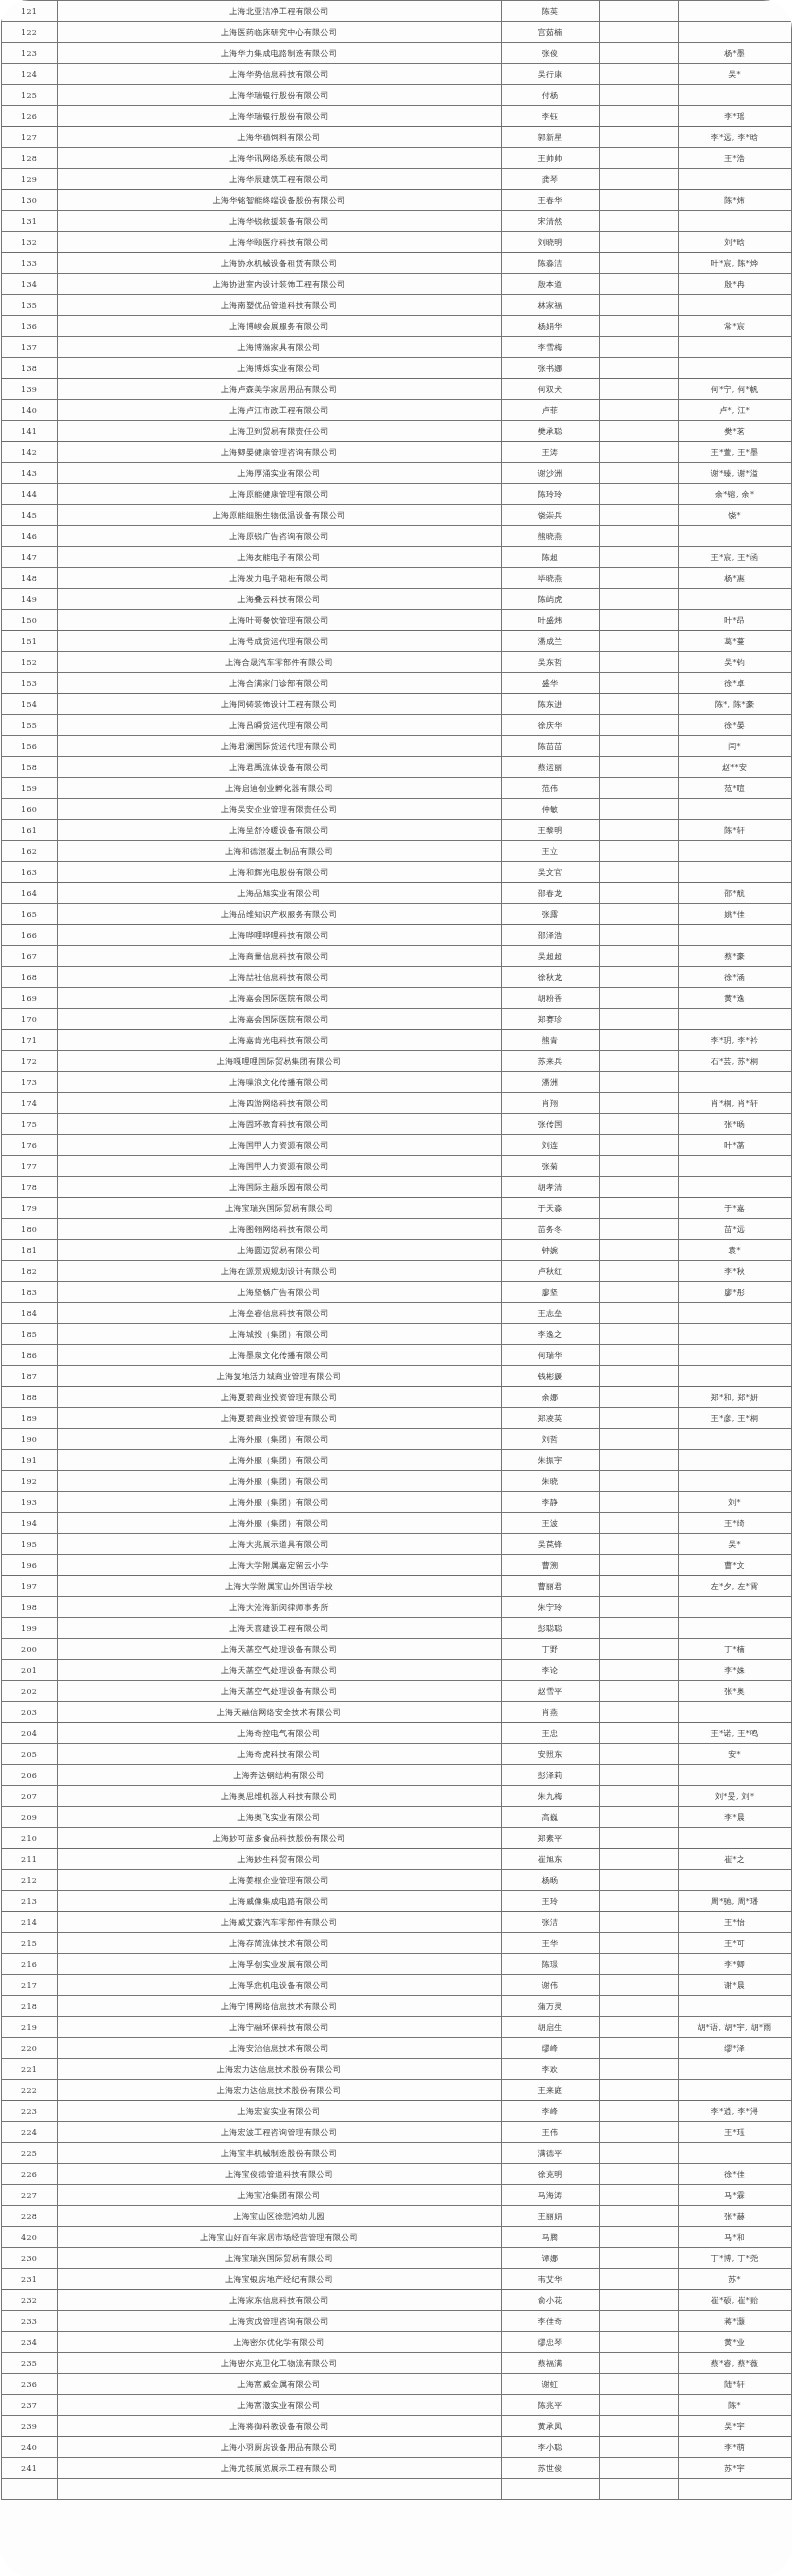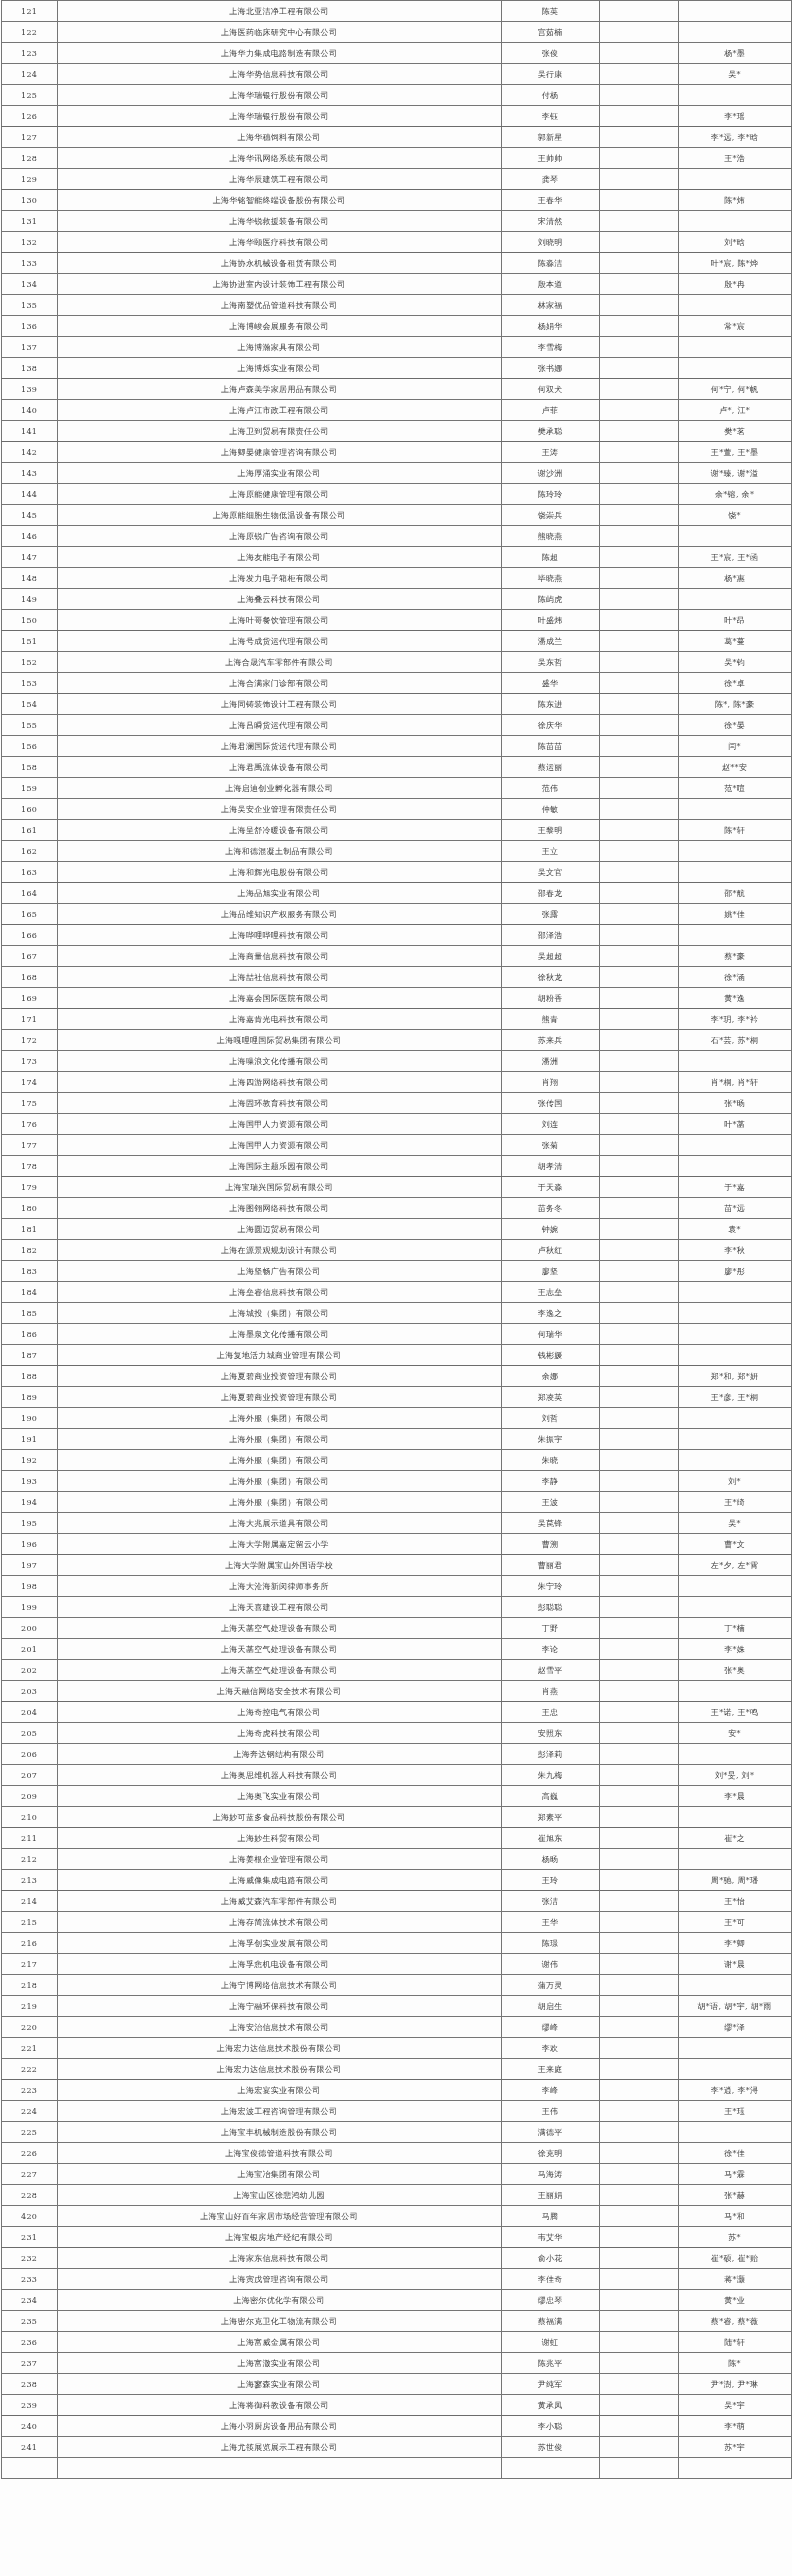--- a/index.html
+++ b/index.html
@@ -10,6 +10,7 @@
     background: #fdfdfd;
     position: relative;
     font-family: "DejaVu Serif", "Liberation Serif", serif;
+    border-radius: 29px;
   }
   table.roster {
     border-collapse: collapse;

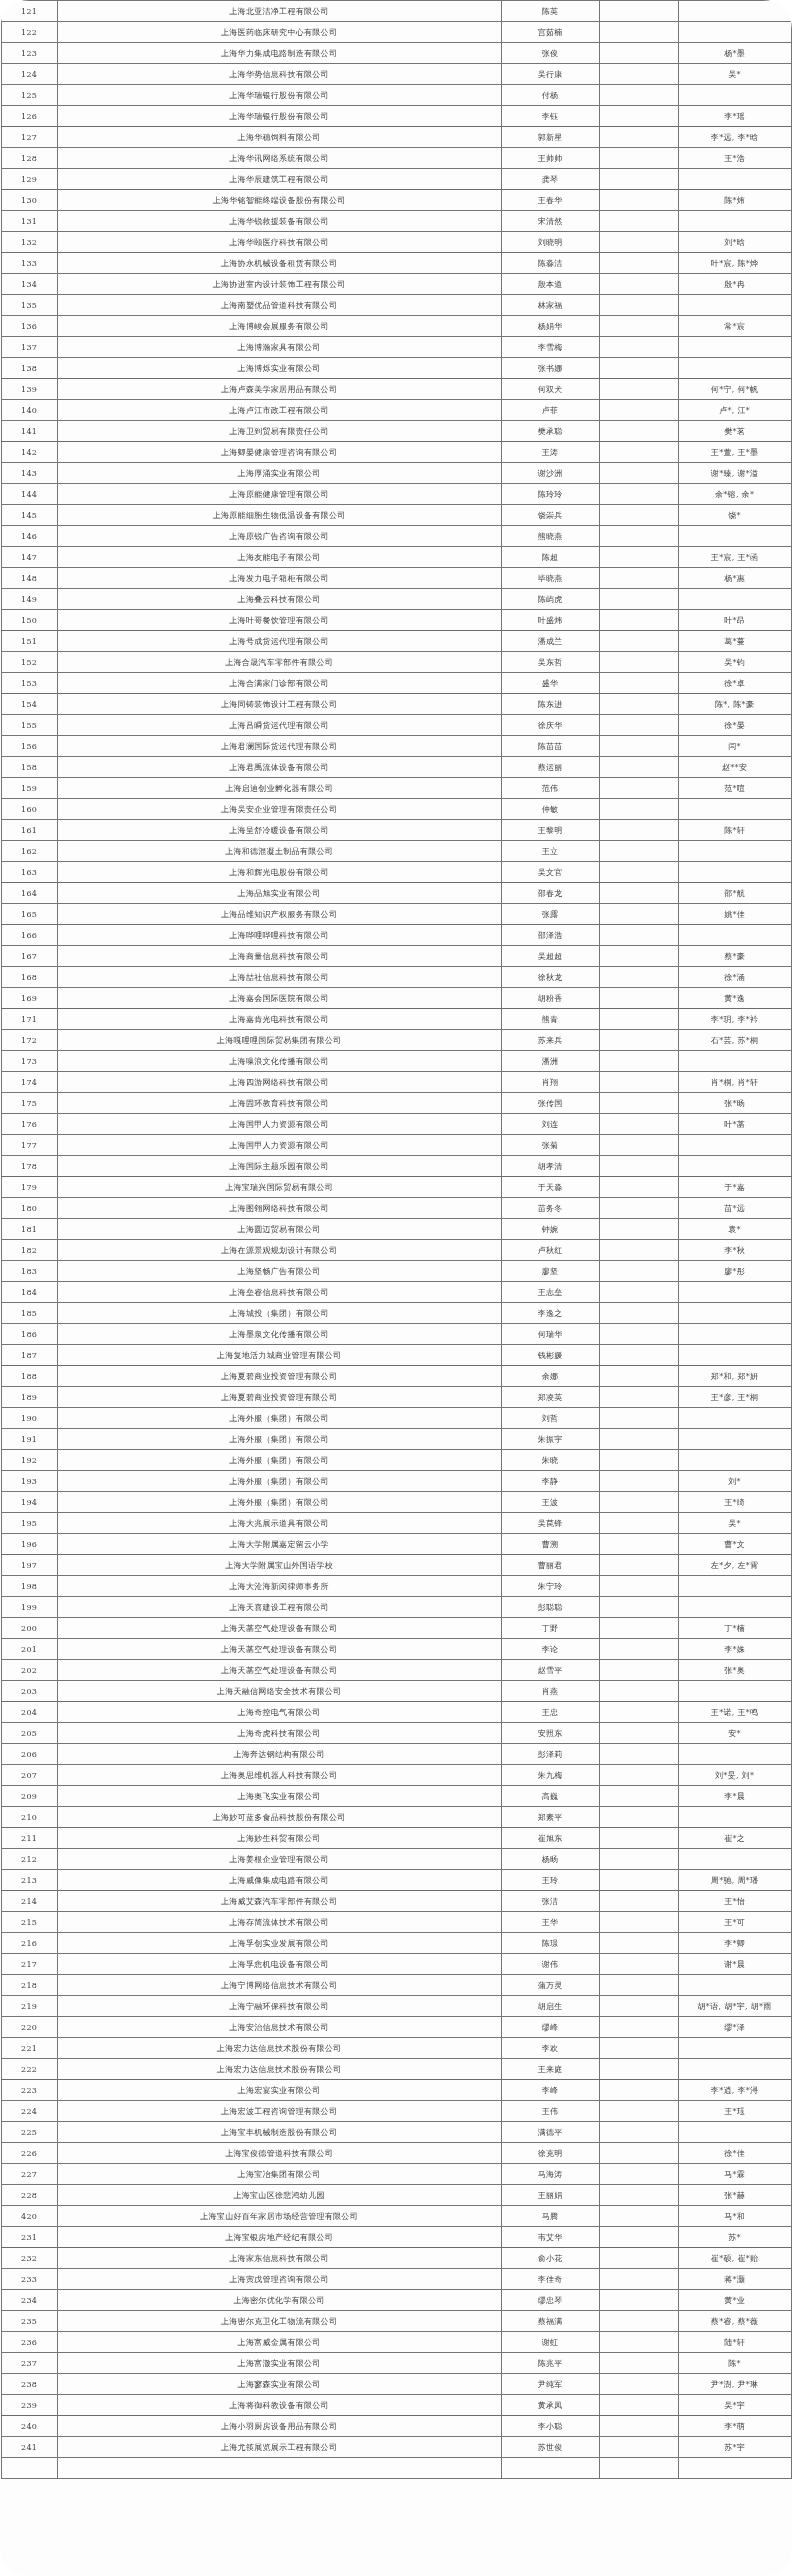--- a/index.html
+++ b/index.html
@@ -384,6 +384,13 @@
     <td class="extra"></td>
     <td class="children">黄*逸</td>
   </tr>
+        <tr>
+    <td class="num">170</td>
+    <td class="company">上海嘉会国际医院有限公司</td>
+    <td class="parent">郑赛珍</td>
+    <td class="extra"></td>
+    <td class="children"></td>
+  </tr>
         <tr class="sep">
     <td class="num">171</td>
     <td class="company">上海嘉肯光电科技有限公司</td>

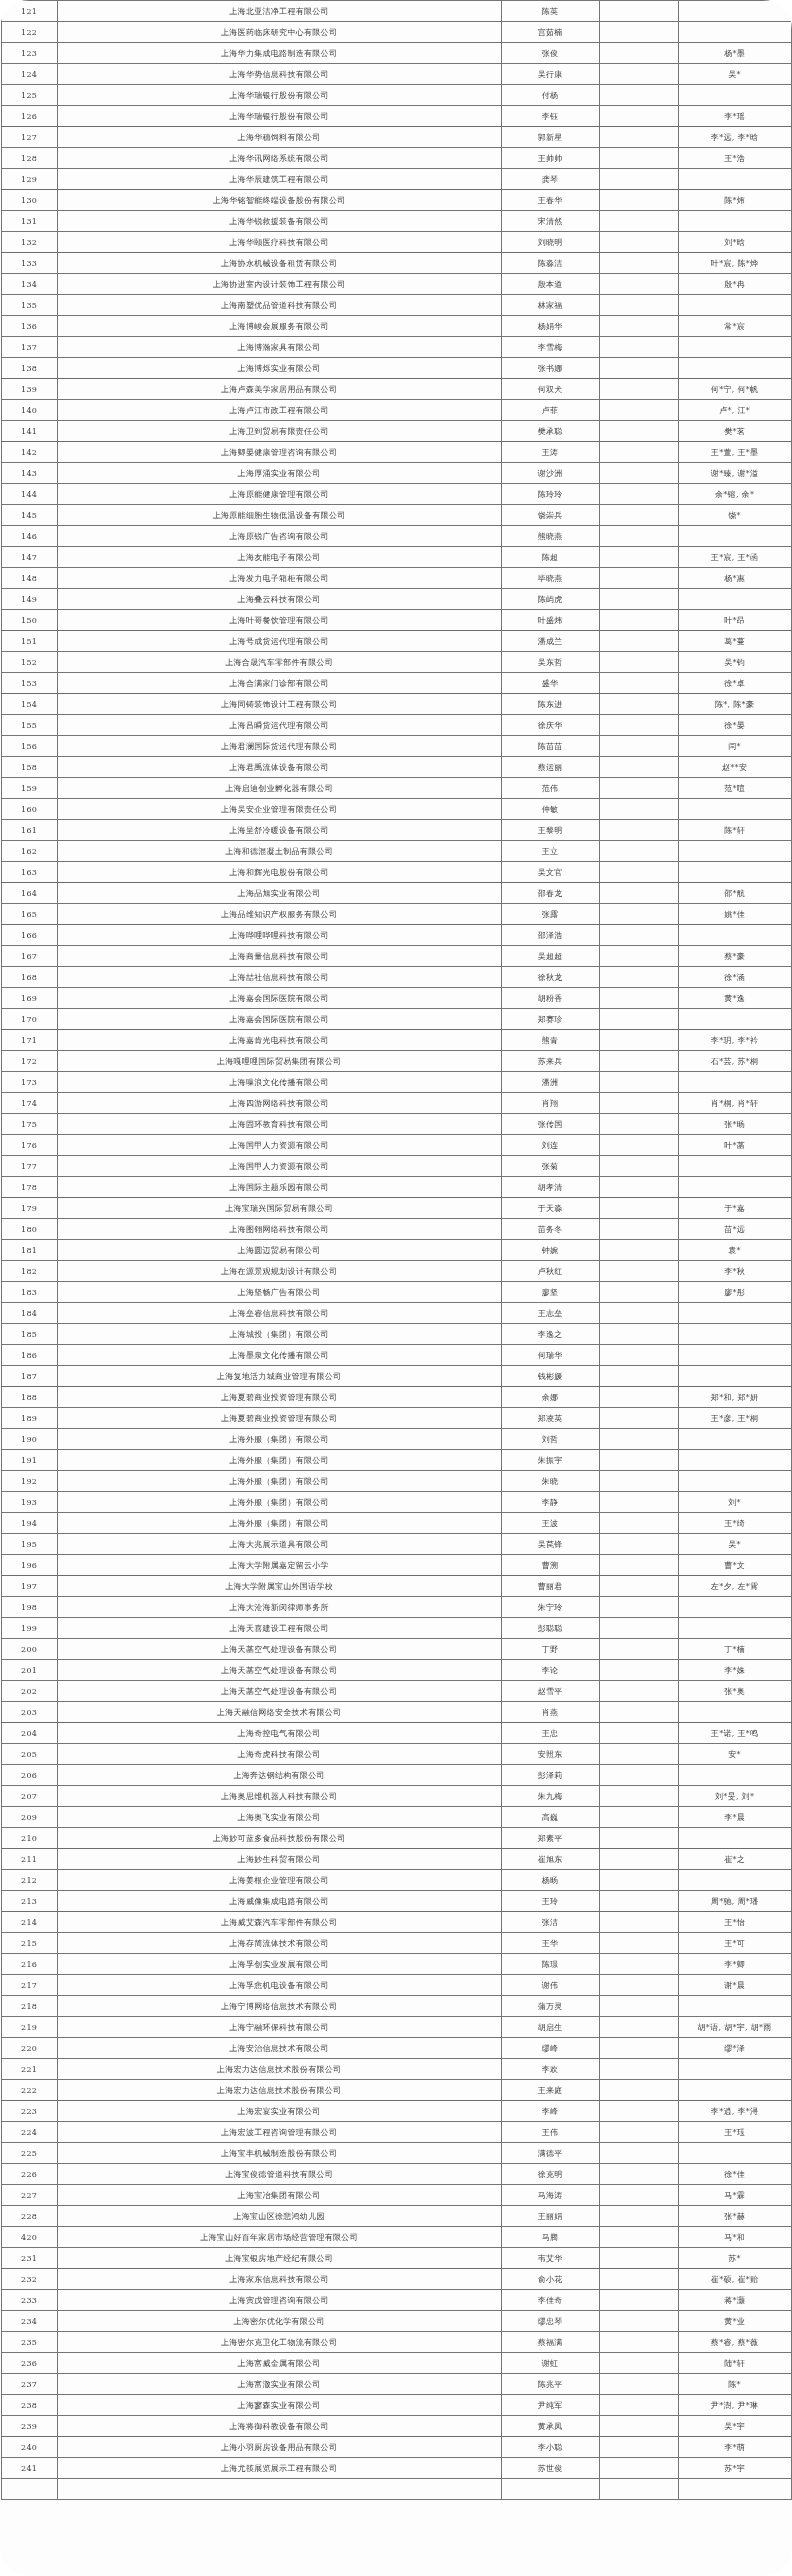--- a/index.html
+++ b/index.html
@@ -798,6 +798,13 @@
     <td class="children">马*和</td>
   </tr>
         <tr>
+    <td class="num">230</td>
+    <td class="company">上海宝瑞兴国际贸易有限公司</td>
+    <td class="parent">谭娜</td>
+    <td class="extra"></td>
+    <td class="children">丁*博, 丁*尧</td>
+  </tr>
+        <tr>
     <td class="num">231</td>
     <td class="company">上海宝银房地产经纪有限公司</td>
     <td class="parent">韦艾华</td>

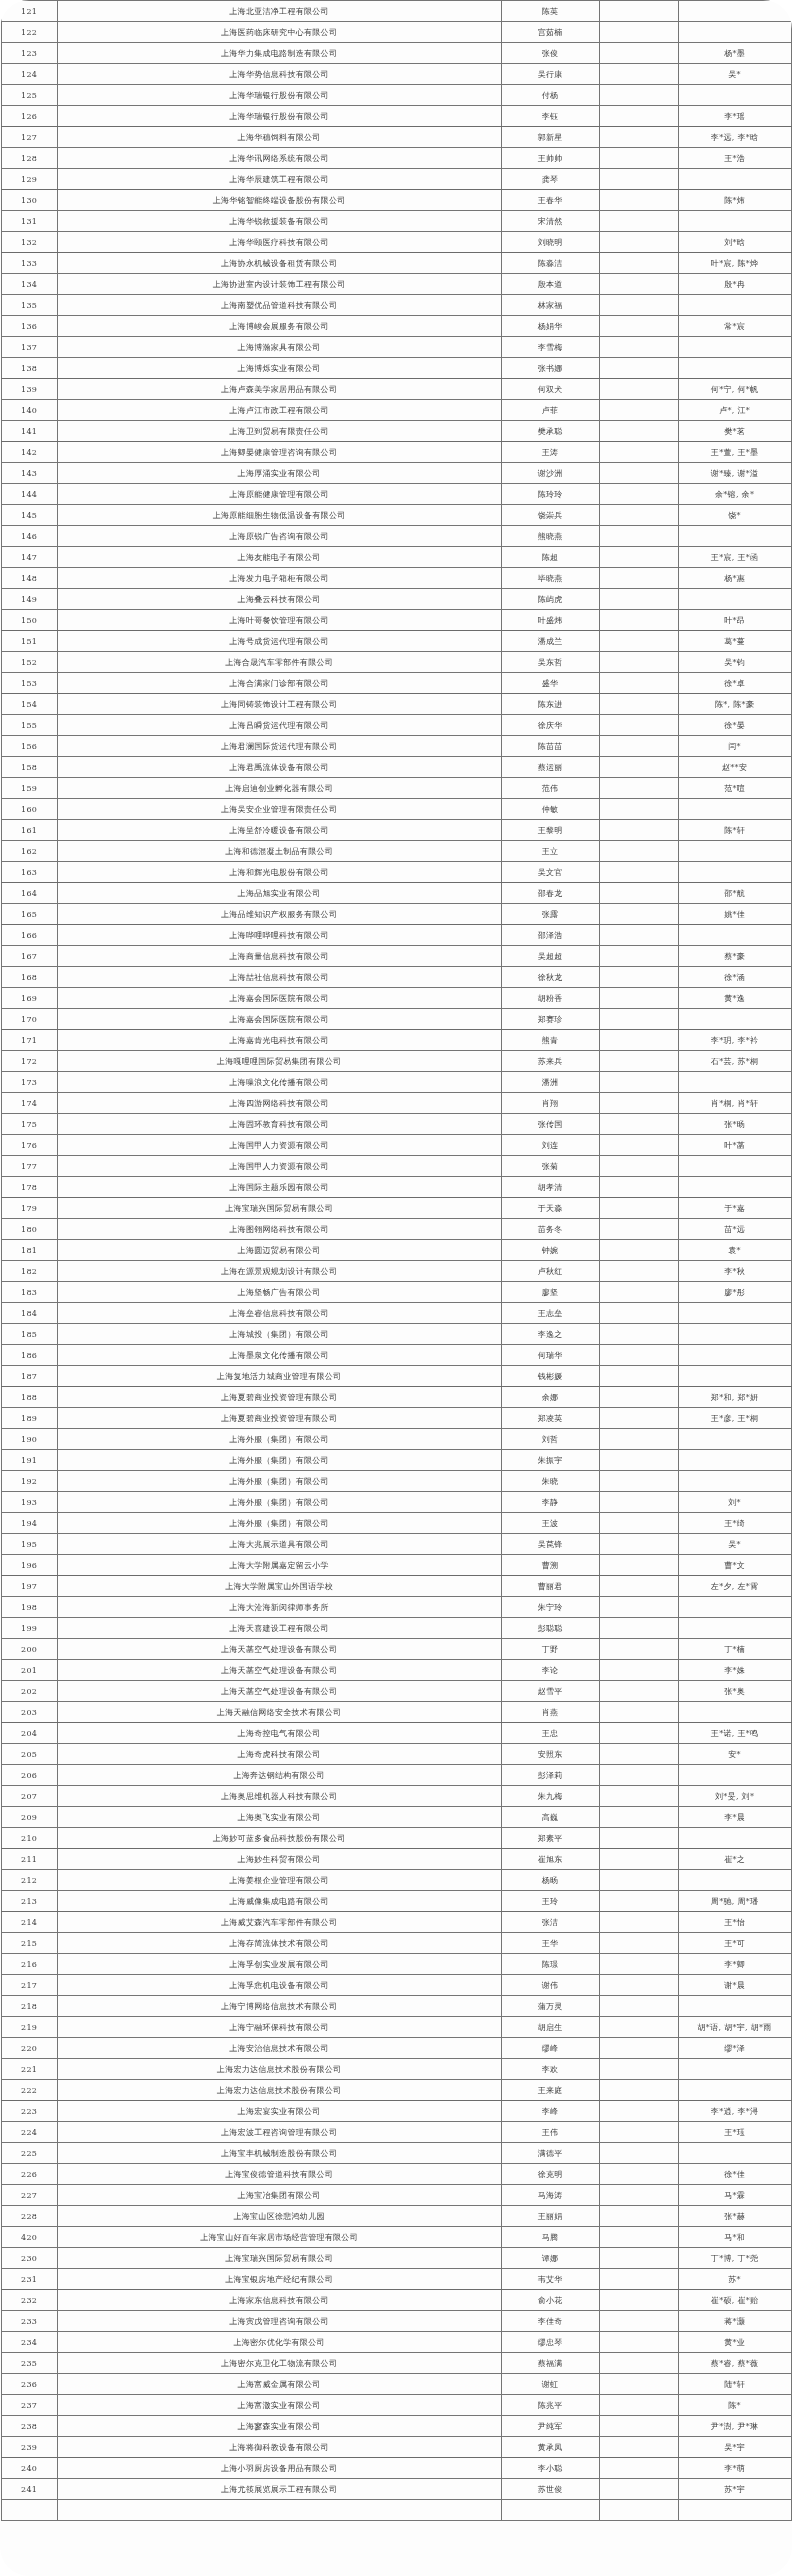--- a/index.html
+++ b/index.html
@@ -854,13 +854,6 @@
     <td class="children">陈*</td>
   </tr>
         <tr>
-    <td class="num">238</td>
-    <td class="company">上海寥森实业有限公司</td>
-    <td class="parent">尹纯军</td>
-    <td class="extra"></td>
-    <td class="children">尹*澍, 尹*琳</td>
-  </tr>
-        <tr>
     <td class="num">239</td>
     <td class="company">上海将御科教设备有限公司</td>
     <td class="parent">黄承凤</td>

